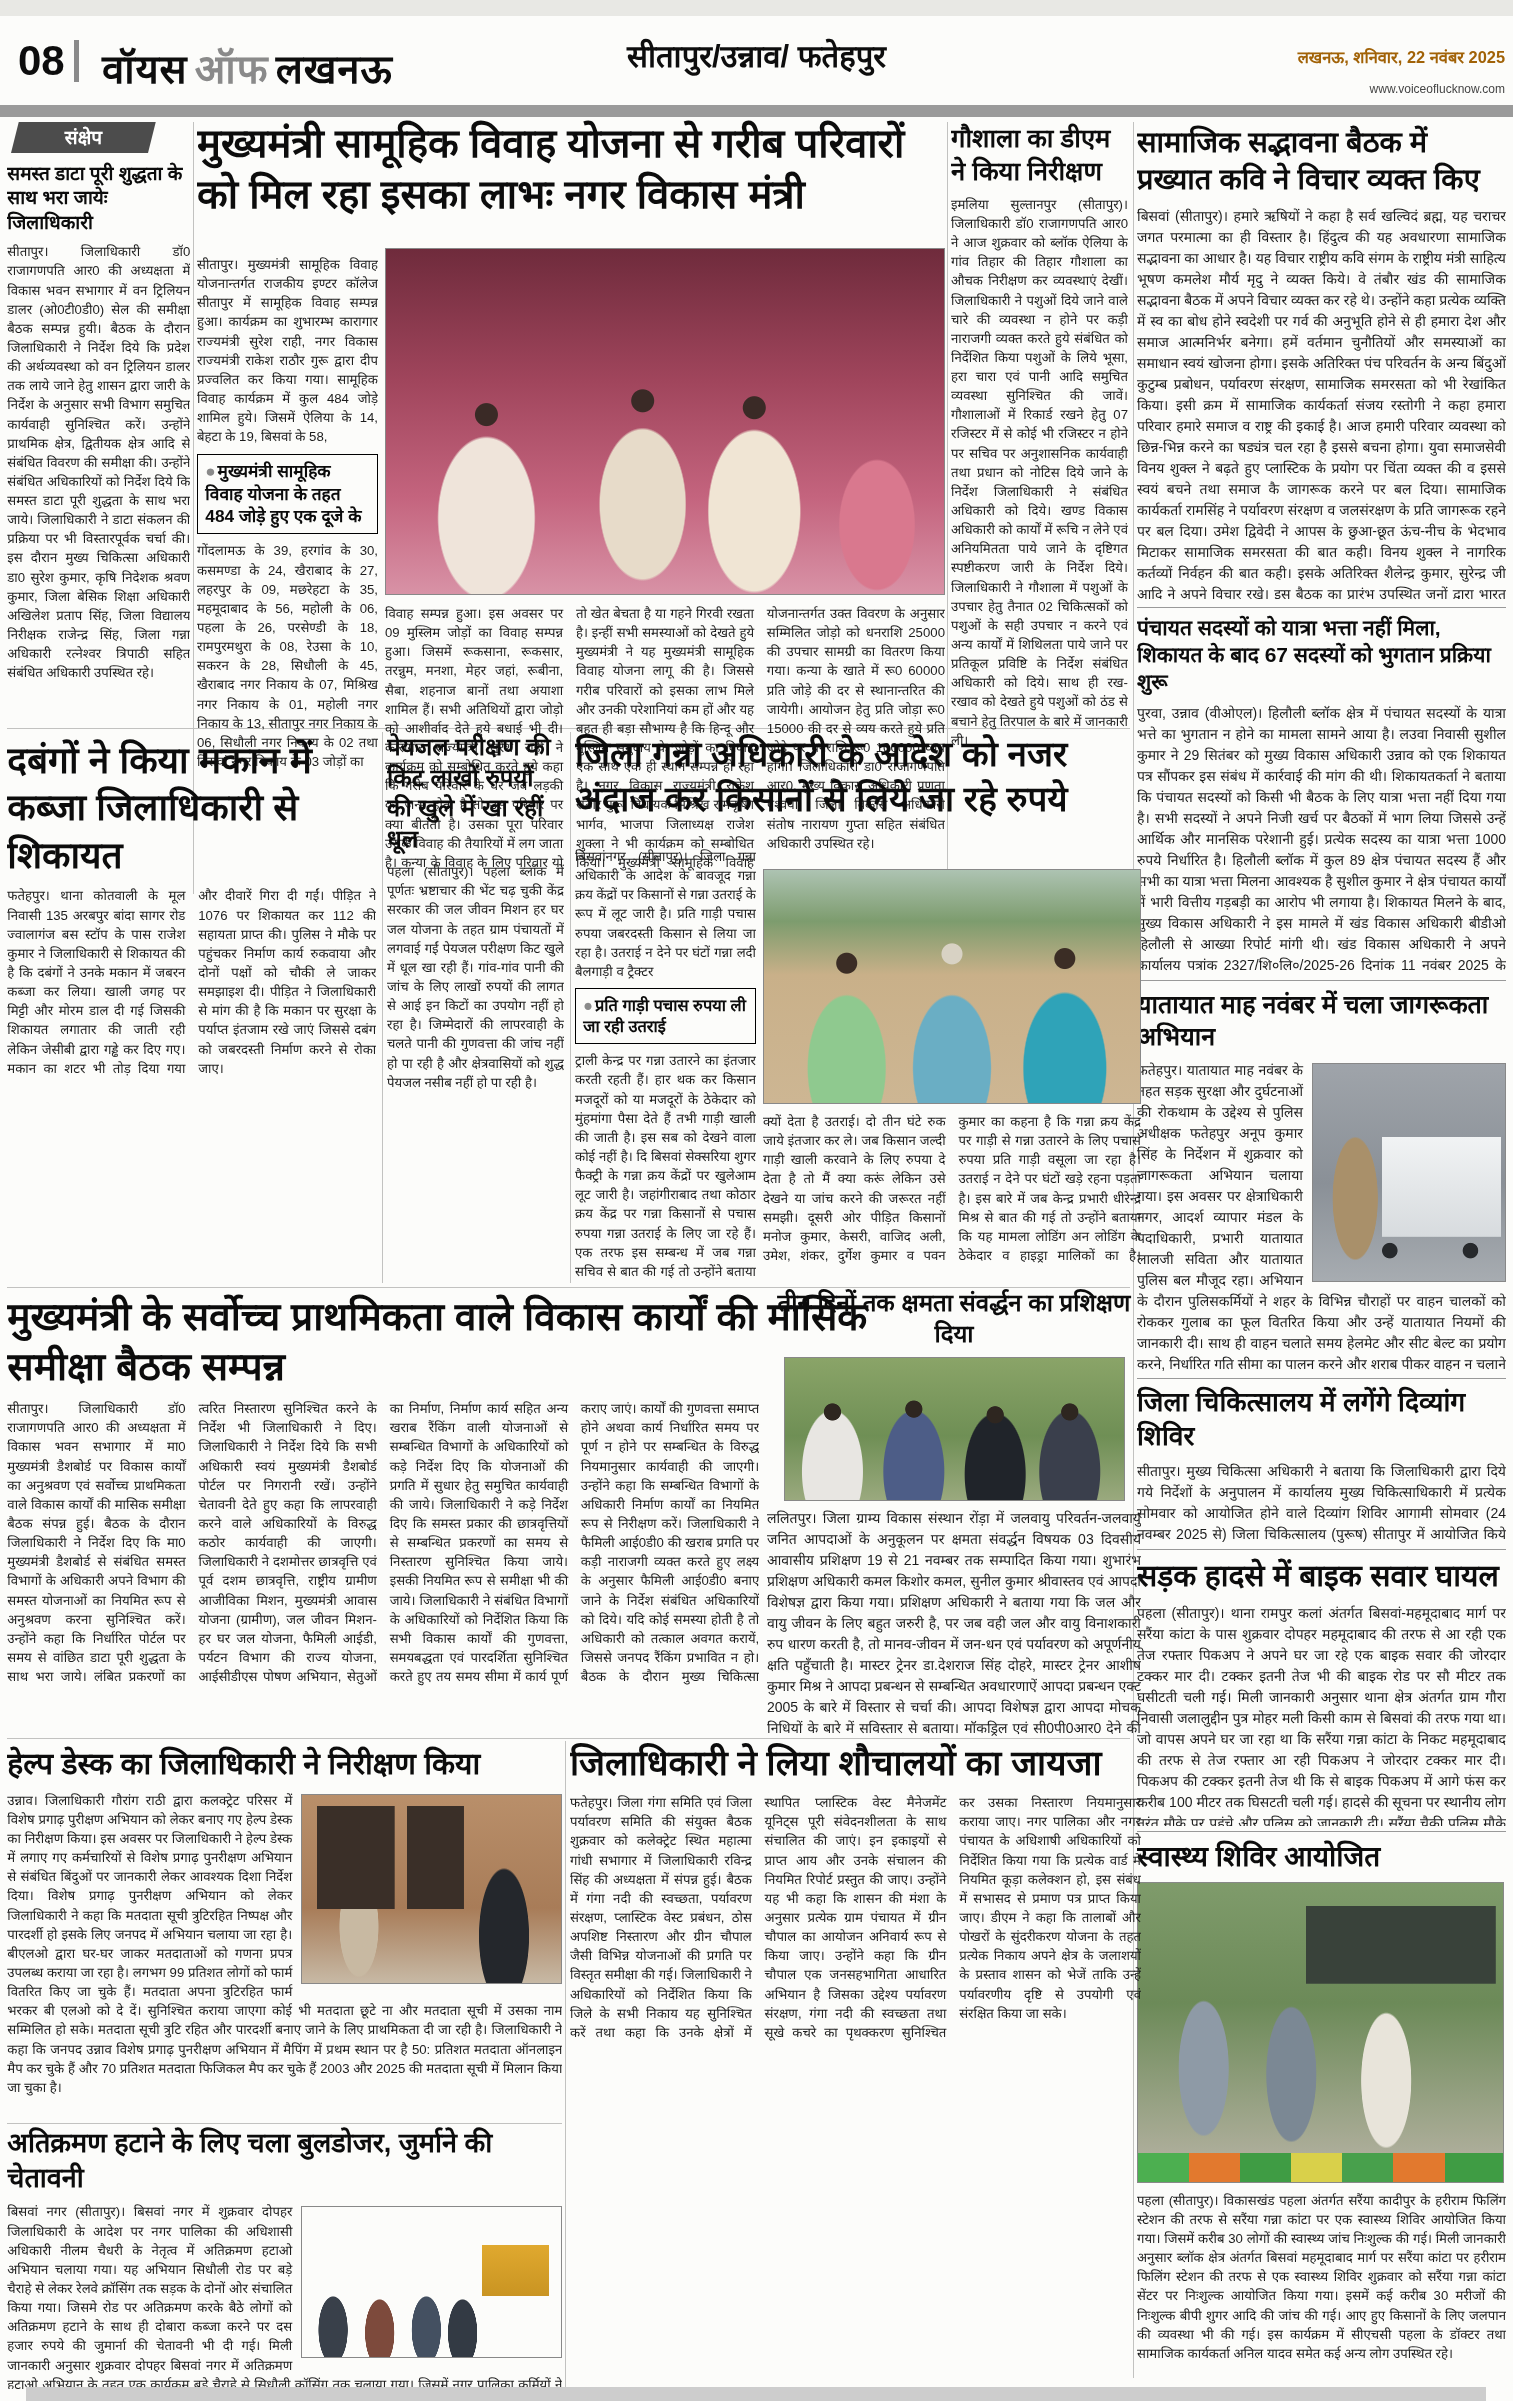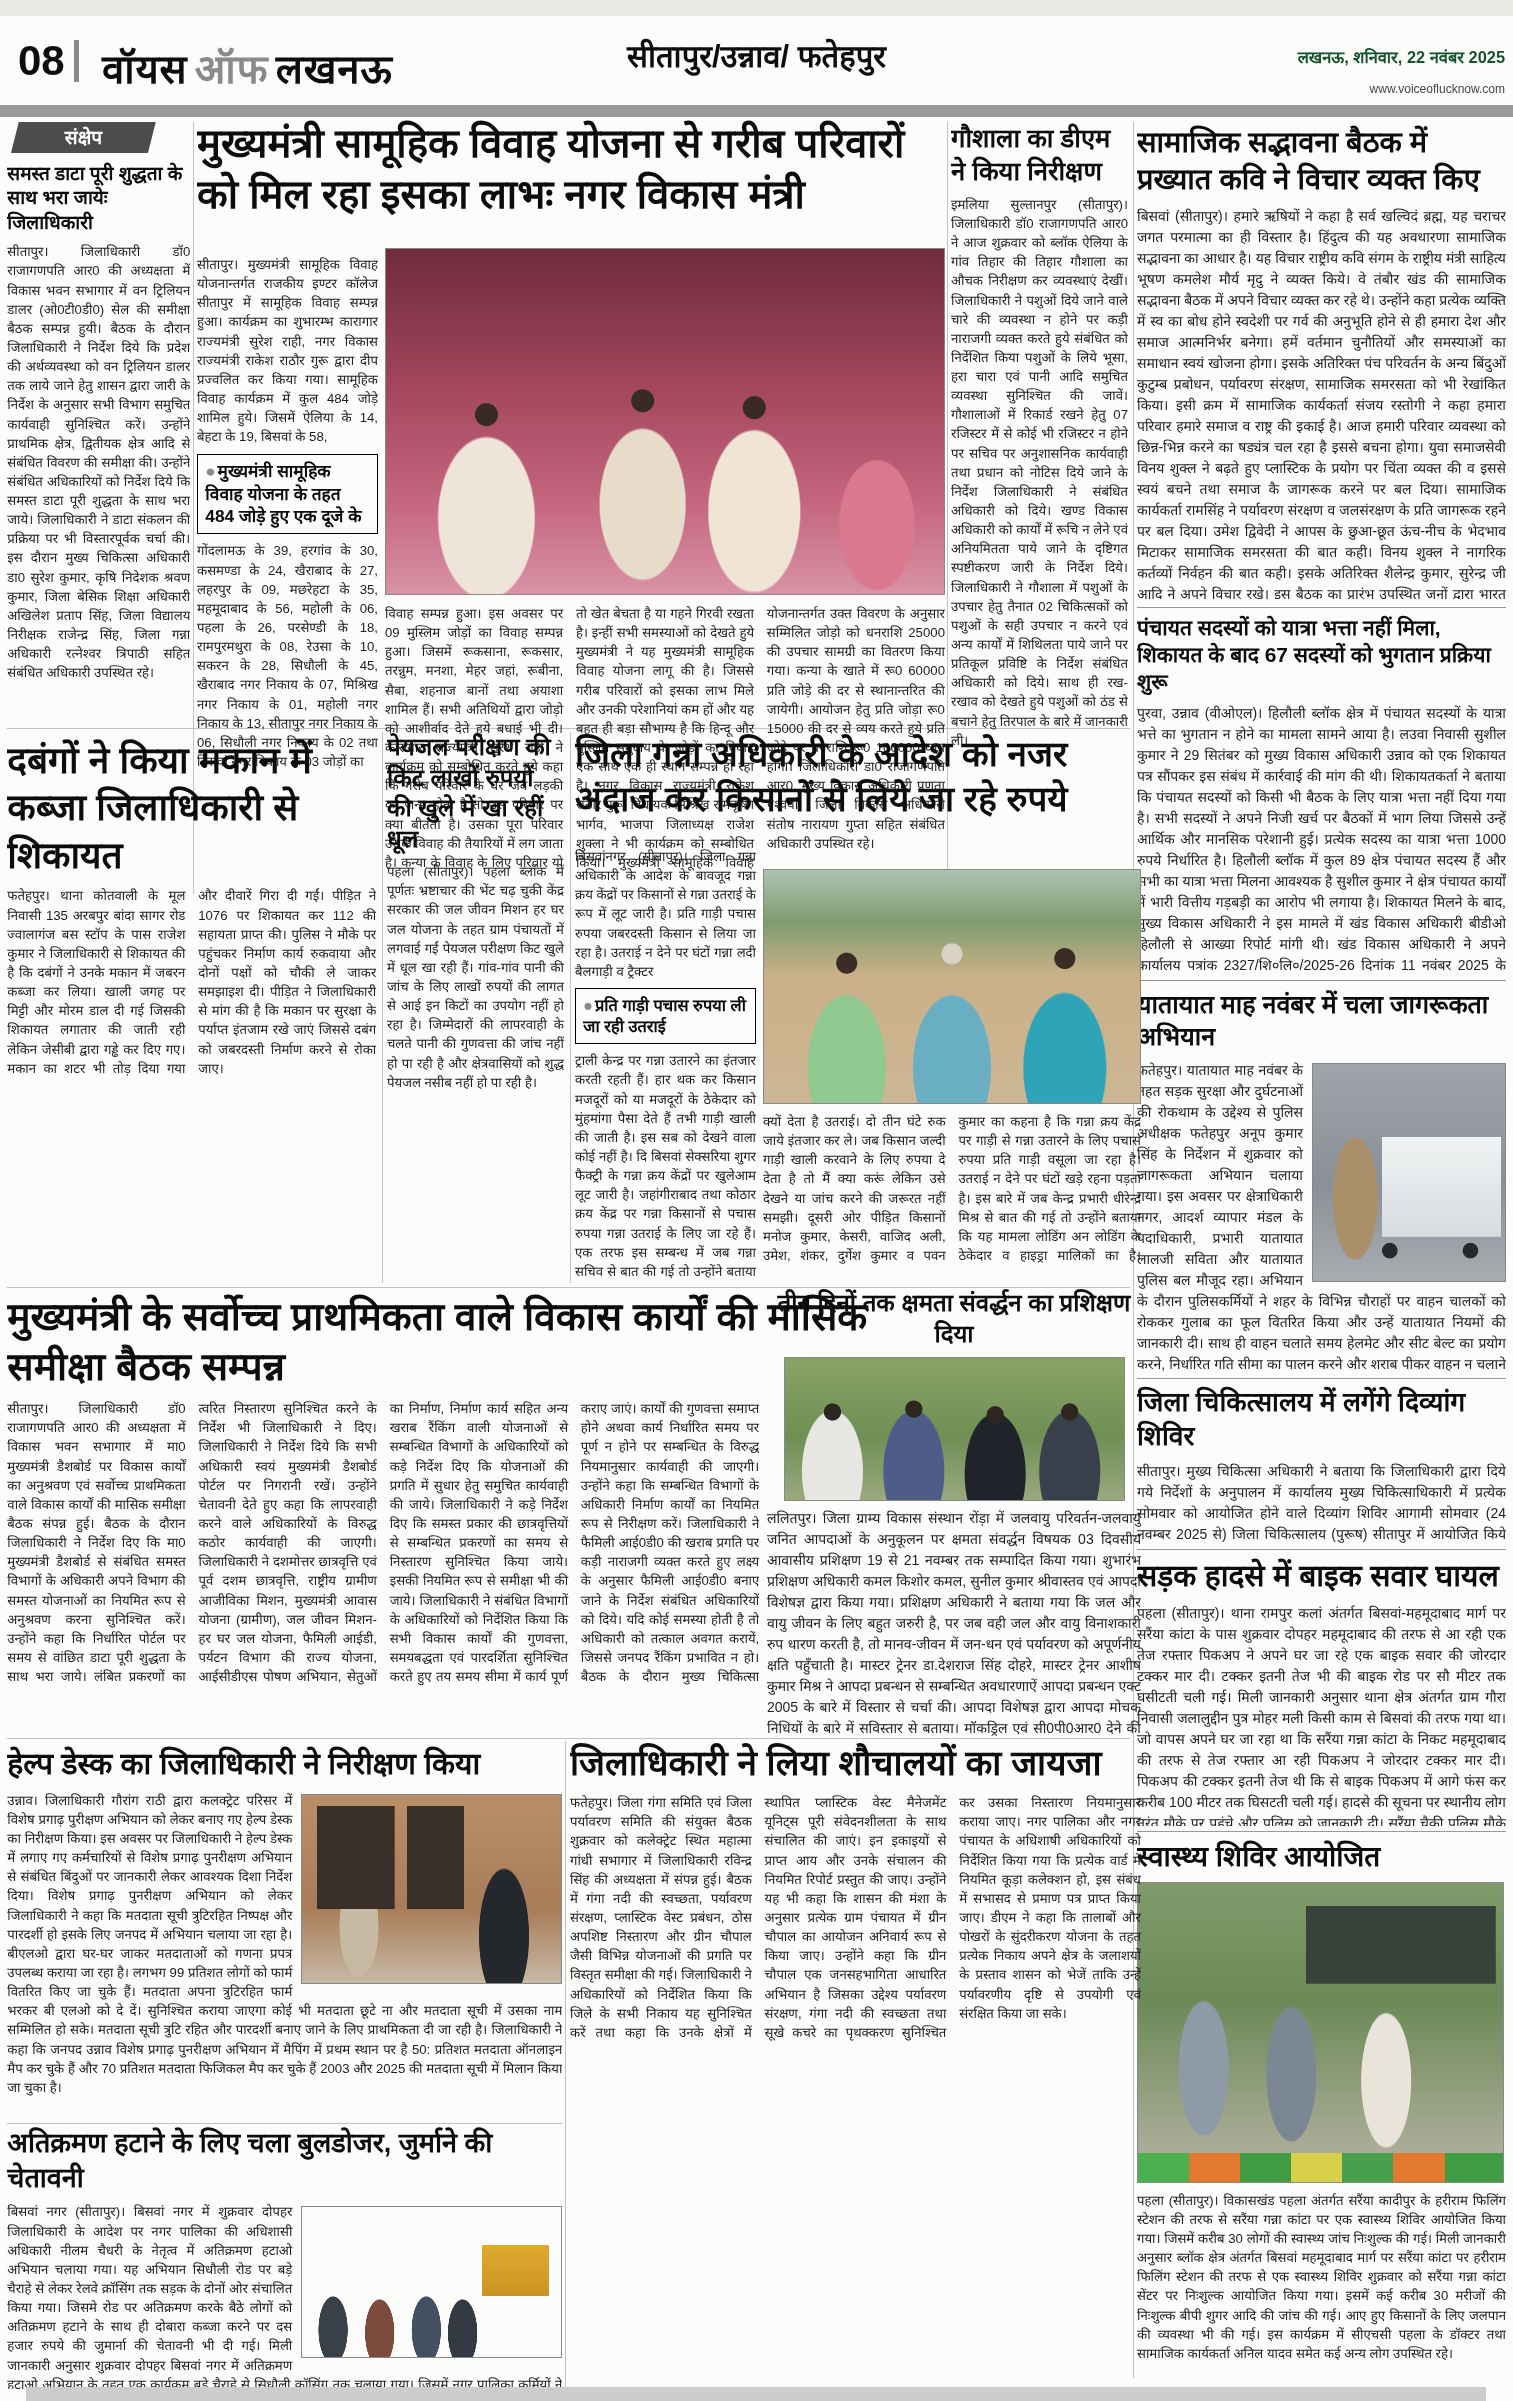--- a/index.html
+++ b/index.html
@@ -12,7 +12,7 @@
   .brand{position:absolute;left:102px;top:24px;font-size:40px;font-weight:bold;color:#0d0d0d;letter-spacing:0.9px}
   .brand .mid{color:#8a8a8a;padding:0 7.3px}
   .edition{position:absolute;left:501px;top:18px;width:511px;text-align:center;font-size:31px;font-weight:bold;color:#0d0d0d}
-  .pubdate{position:absolute;left:1187px;top:29px;width:318px;text-align:right;font-size:16.4px;font-weight:bold;color:#14532d}
+  .pubdate{position:absolute;left:1187px;top:29px;width:318px;text-align:right;font-size:16.4px;font-weight:bold;color:#a16207}
   .website{position:absolute;left:1187px;top:66px;width:318px;text-align:right;font-size:12px;color:#444}
   .topbar{position:absolute;left:0;top:89px;width:1513px;height:12px;background:#9a9a9a}
   .footbar{position:absolute;left:25.6px;top:2371px;width:1460px;height:27px;background:#cdcdcd}

